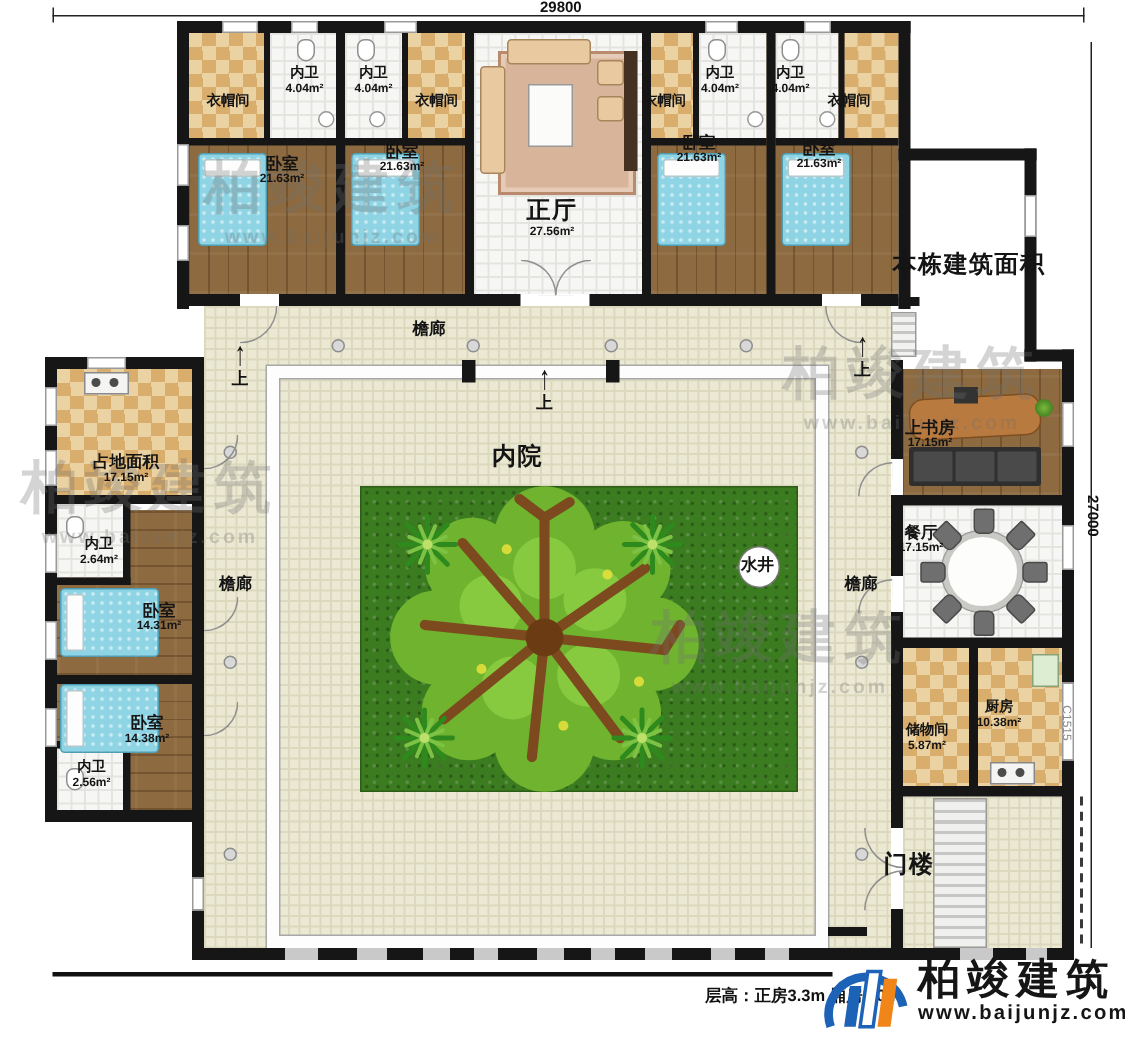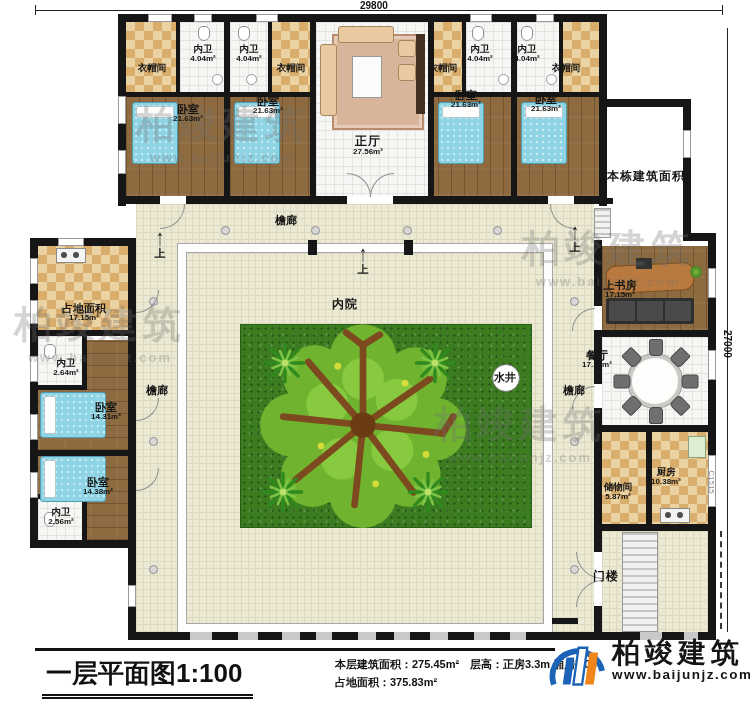--- a/index.html
+++ b/index.html
@@ -34,7 +34,7 @@
   .rl .nm{font-size:11px;}
   .rl .ar{font-size:8px;}
   .rl.sm .nm{font-size:9.5px;}
-  .rl.big .nm{font-size:12px;letter-spacing:1px;}
+  .rl.big .nm{font-size:16px;letter-spacing:1px;}
   .bed{position:absolute;background-color:#8ed4e4;border:1px solid #4f9eb4;border-radius:3px;
        background-image:radial-gradient(rgba(255,255,255,.55) 1px,transparent 1.5px);background-size:6px 6px;z-index:6;}
   .pillow{position:absolute;background:#fdfdfd;border:1px solid #b3c7cc;border-radius:2px;z-index:7;}

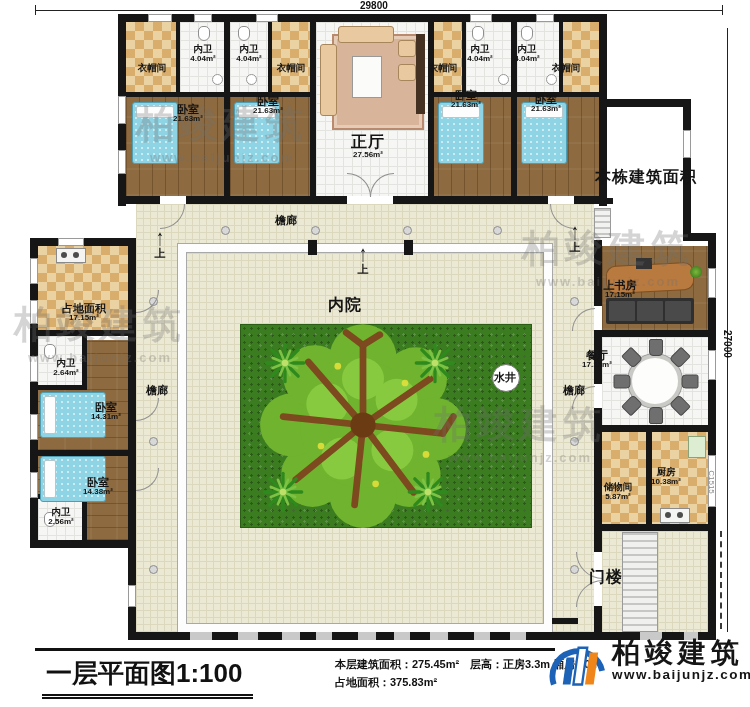--- a/index.html
+++ b/index.html
@@ -506,7 +506,7 @@
       <div class="nm">上书房</div>
       <div class="ar">17.15m²</div>
     </div>
-  <div class="rl" style="left:597px;top:360px">
+  <div class="rl" style="left:614px;top:360px">
       <div class="nm">餐厅</div>
       <div class="ar">17.15m²</div>
     </div>

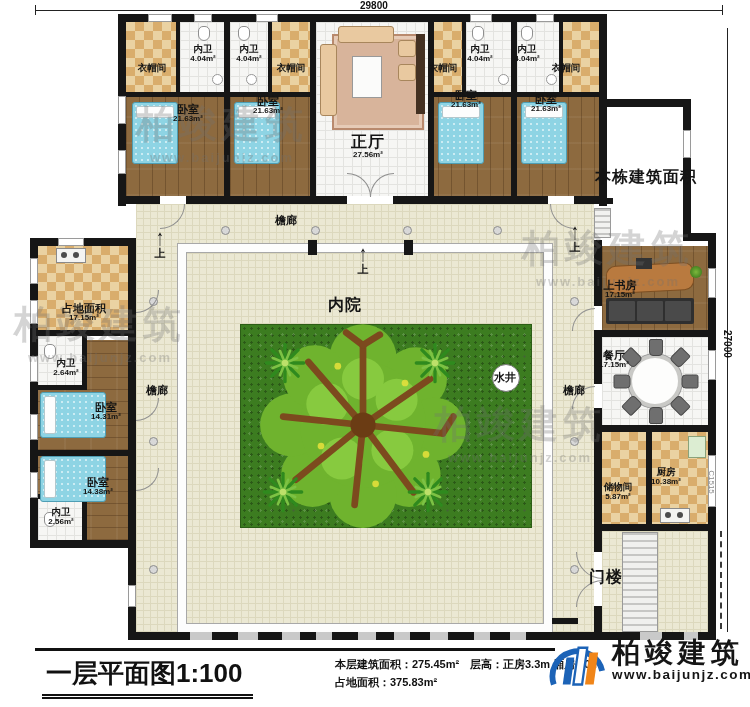--- a/index.html
+++ b/index.html
@@ -570,7 +570,6 @@
     </div>
 
   <div class="tbline" style="left:35px;top:648px;width:520px;height:3px"></div>
-  <div class="tbtitle" style="left:42px;top:656px">一层平面图1:100</div>
   <div class="tbstat" style="left:335px;top:656px">
     <div><span>本层建筑面积：</span><span>275.45m²</span></div>
     <div><span>占地面积：</span><span>375.83m²</span></div>

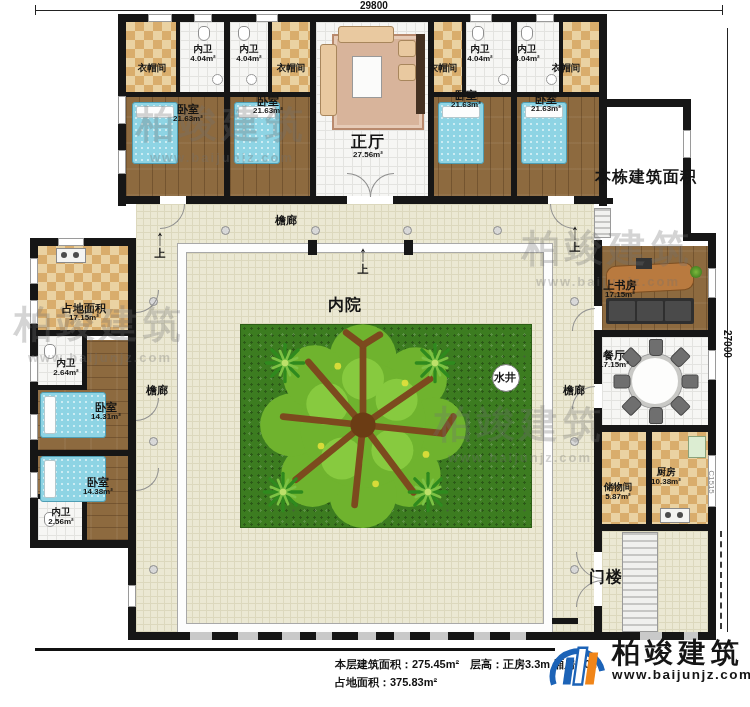--- a/index.html
+++ b/index.html
@@ -570,10 +570,6 @@
     </div>
 
   <div class="tbline" style="left:35px;top:648px;width:520px;height:3px"></div>
-  <div class="tbstat" style="left:335px;top:656px">
-    <div><span>本层建筑面积：</span><span>275.45m²</span></div>
-    <div><span>占地面积：</span><span>375.83m²</span></div>
-  </div>
   <div class="tbstat" style="left:470px;top:656px">
     <div><span>层高：</span><span>正房3.3m 厢房3.0m</span></div>
   </div>

